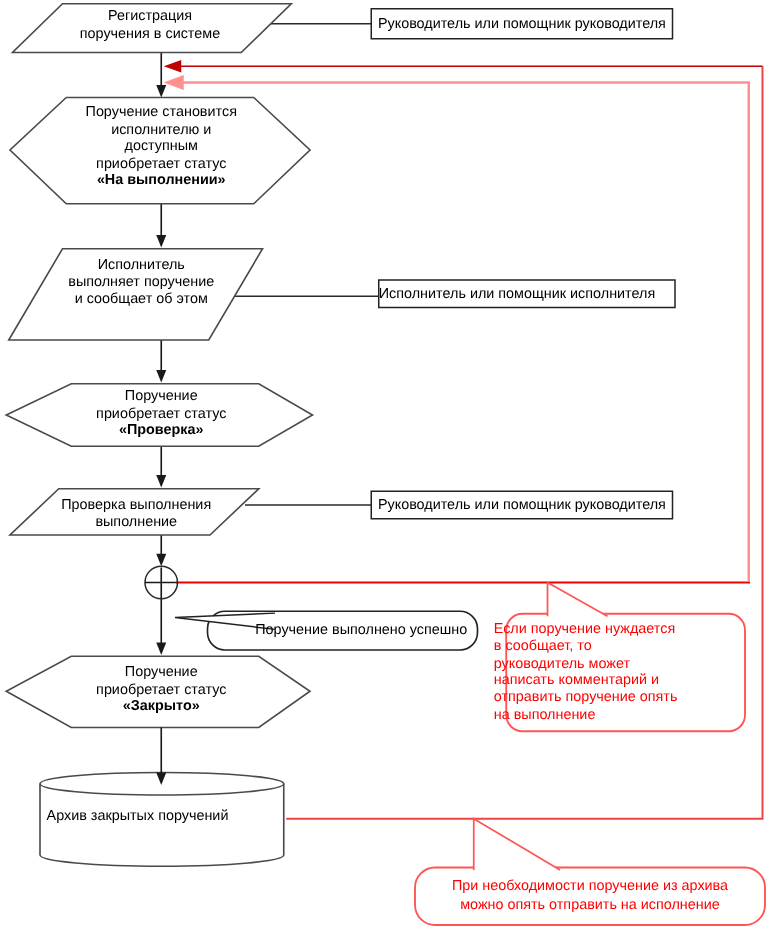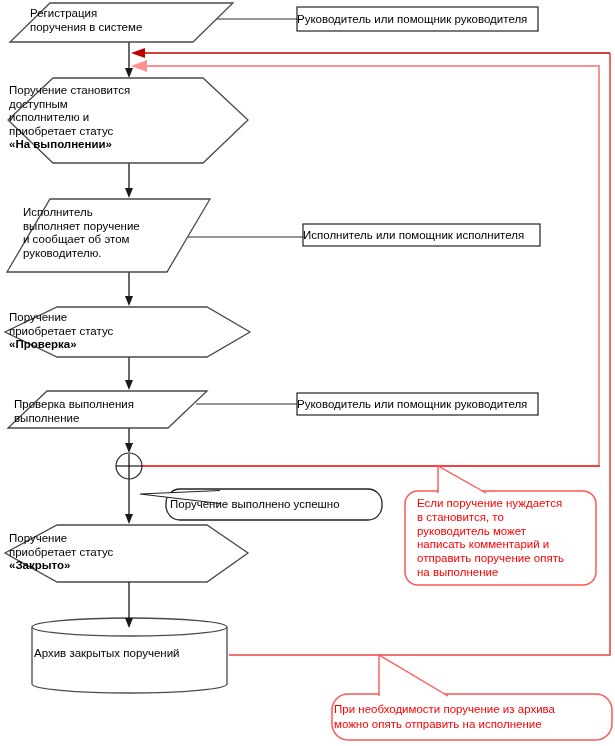--- a/index.html
+++ b/index.html
@@ -10,7 +10,7 @@
   .stage svg{position:absolute;left:0;top:0;}
   .t{
     position:absolute;font-size:11.5px;line-height:13.5px;color:#000;
-    text-align:left;white-space:nowrap;
+    text-align:center;white-space:nowrap;
   }
   .t div{white-space:nowrap;}
   .b{font-weight:bold;}

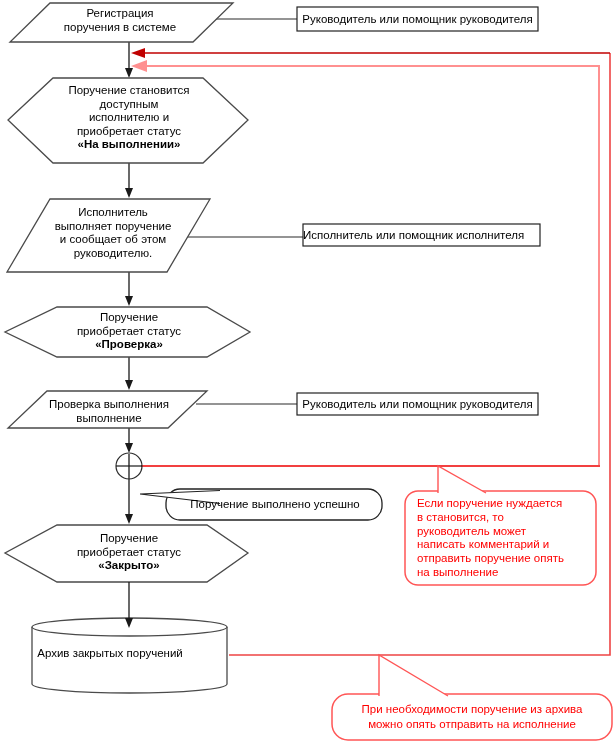--- a/index.html
+++ b/index.html
@@ -102,8 +102,8 @@
 
   <div class="t" style="left:9px;top:84px;width:240px;">
     <div>Поручение становится</div>
+    <div>исполнителю и</div>
     <div>доступным</div>
-    <div>исполнителю и</div>
     <div>приобретает статус</div>
     <div class="b">«На выполнении»</div>
   </div>

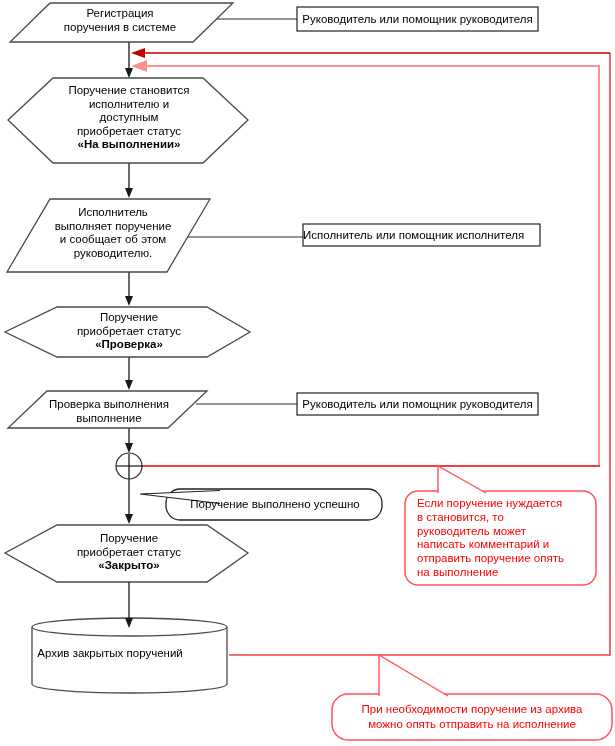--- a/index.html
+++ b/index.html
@@ -112,7 +112,6 @@
     <div>Исполнитель</div>
     <div>выполняет поручение</div>
     <div>и сообщает об этом</div>
-    <div>руководителю.</div>
   </div>
 
   <div class="t" style="left:303px;top:229px;width:200px;">

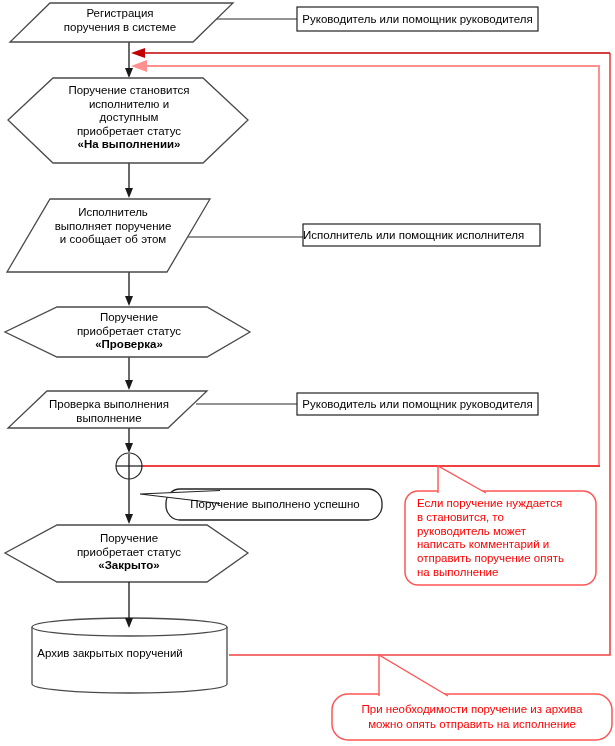--- a/index.html
+++ b/index.html
@@ -133,7 +133,7 @@
     <div>Руководитель или помощник руководителя</div>
   </div>
 
-  <div class="t" style="left:170px;top:498px;width:210px;">
+  <div class="t" style="left:184px;top:498px;width:210px;">
     <div>Поручение выполнено успешно</div>
   </div>
 

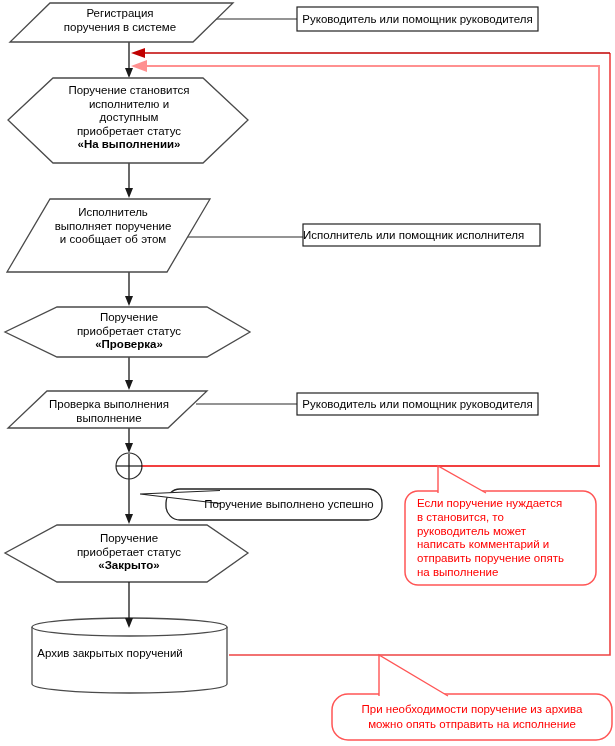--- a/index.html
+++ b/index.html
@@ -147,7 +147,7 @@
     <div>Архив закрытых поручений</div>
   </div>
 
-  <div class="t red left" style="left:417px;top:497px;width:175px;line-height:13.8px;">
+  <div class="t red left" style="left:395px;top:497px;width:175px;line-height:13.8px;">
     <div>Если поручение нуждается</div>
     <div>в становится, то</div>
     <div>руководитель может</div>

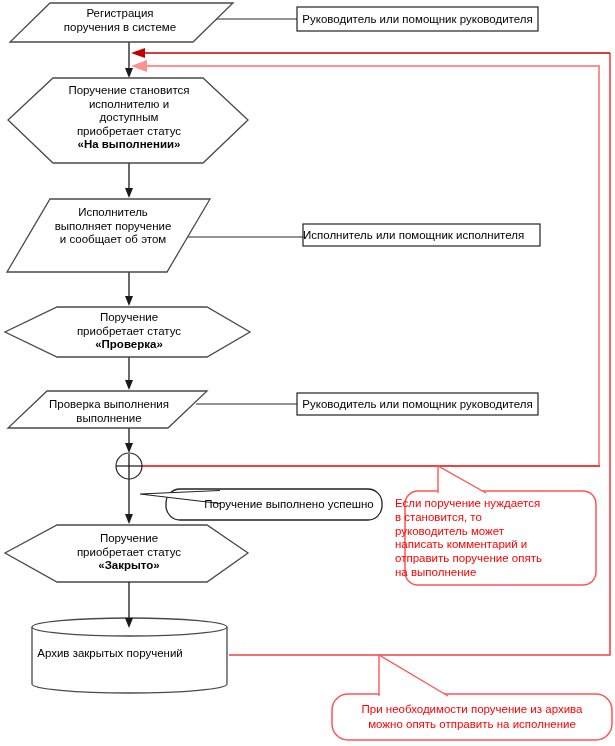--- a/index.html
+++ b/index.html
@@ -149,7 +149,7 @@
 
   <div class="t red left" style="left:395px;top:497px;width:175px;line-height:13.8px;">
     <div>Если поручение нуждается</div>
-    <div>в становится, то</div>
+    <div>в сообщает, то</div>
     <div>руководитель может</div>
     <div>написать комментарий и</div>
     <div>отправить поручение опять</div>

